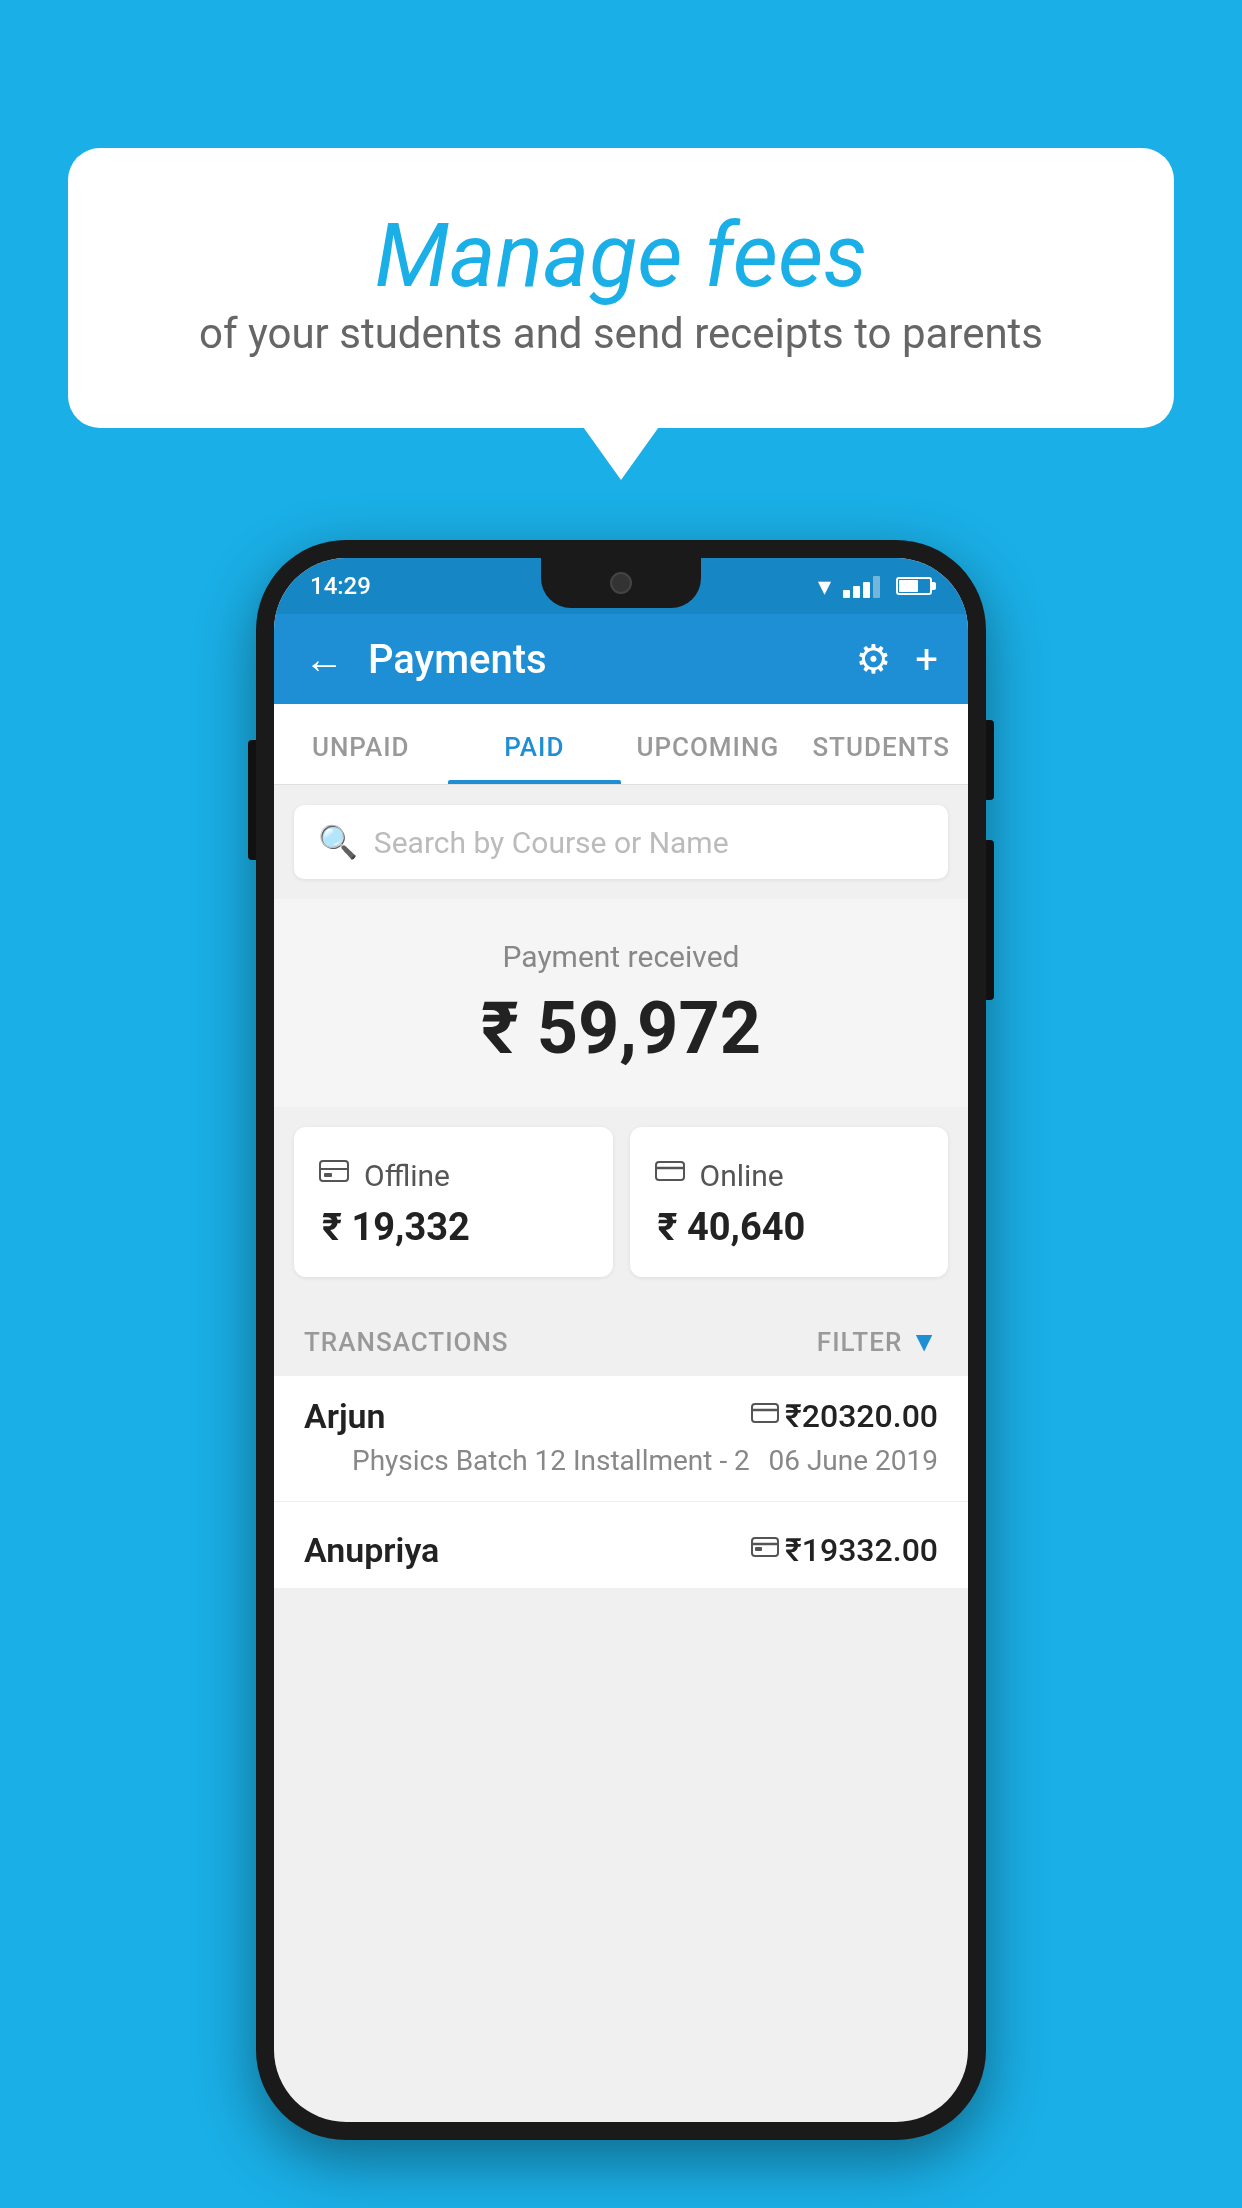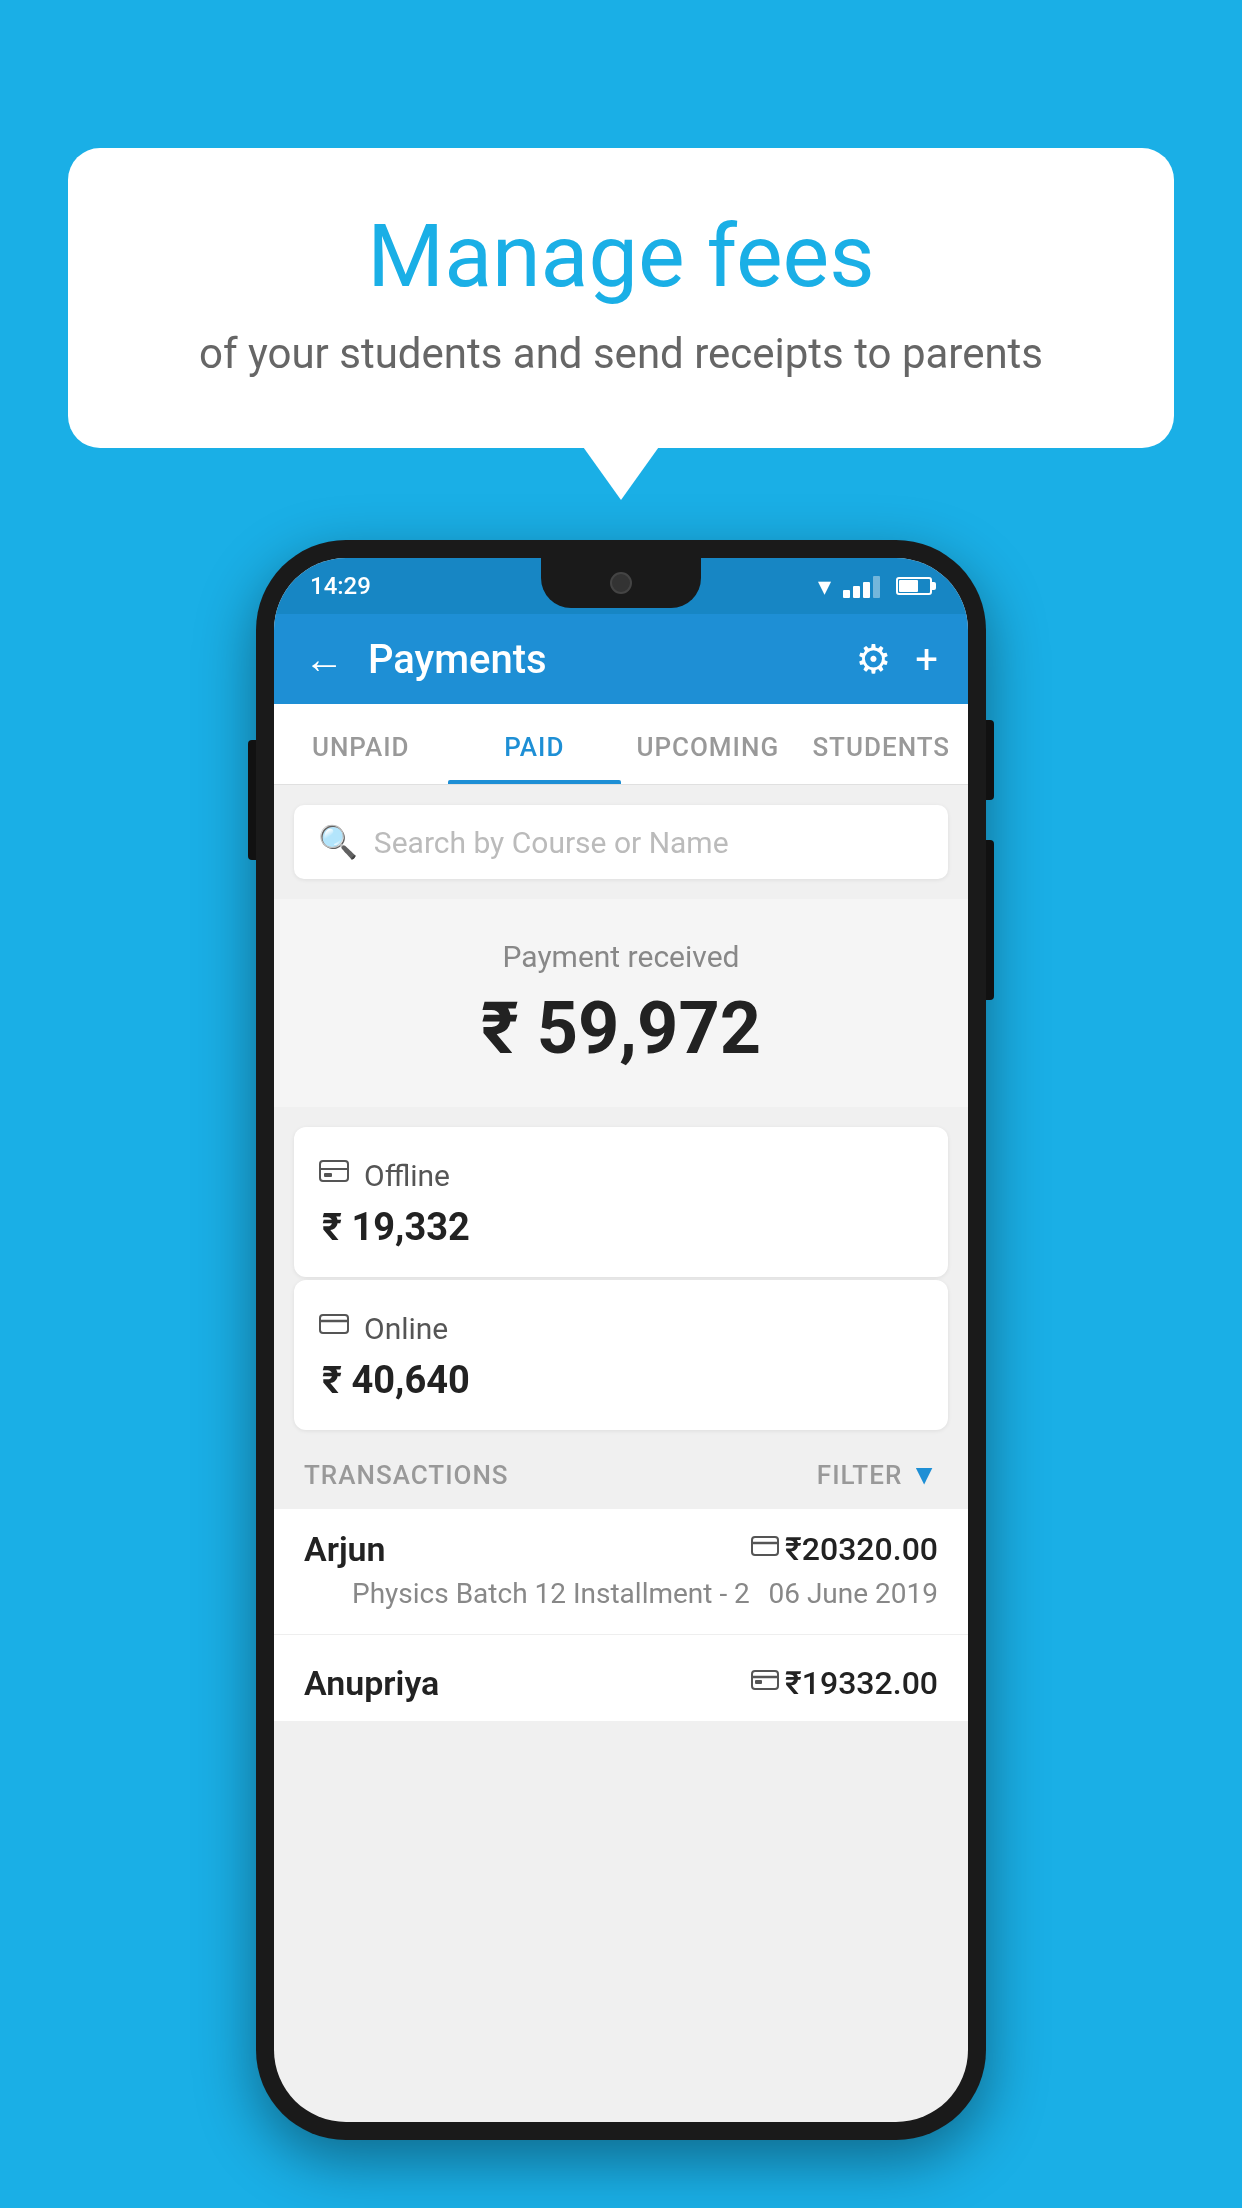--- a/index.html
+++ b/index.html
@@ -44,7 +44,8 @@
       font-weight: 400;
       color: #1AAFE6;
       line-height: 1.1;
-      margin-bottom: 24px;
+      margin-bottom: 4px;
+      font-style: italic;
     }
 
     .bubble-subtitle {

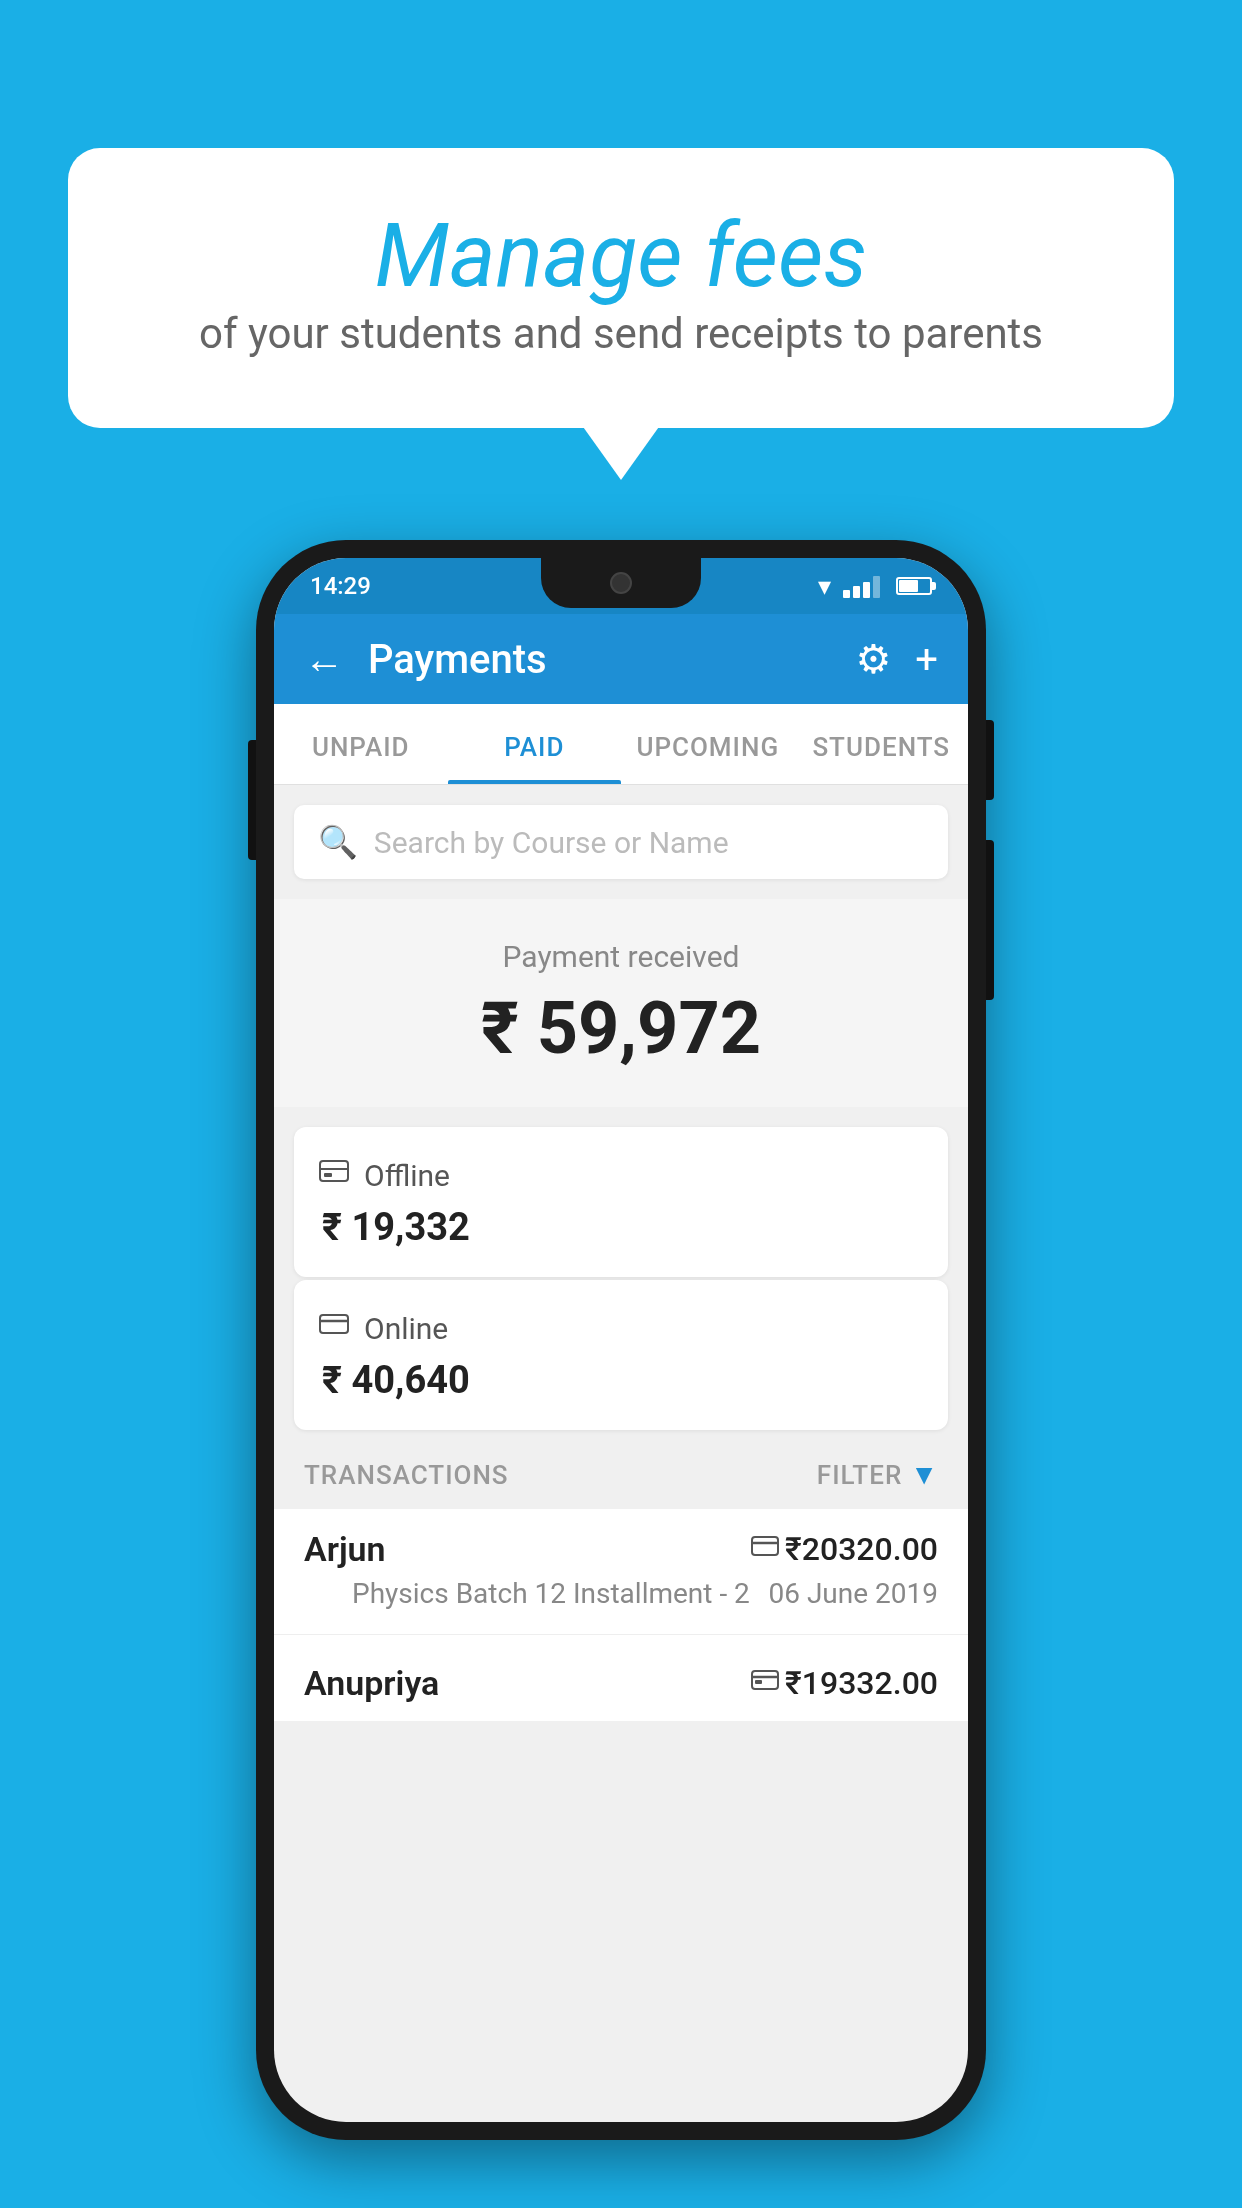--- a/index.html
+++ b/index.html
@@ -322,10 +322,9 @@
     
     .payment-cards {
       display: flex;
-      gap: 3px;
-      margin: 0 20px 4px;
+      gap: 17px;
+      margin: 0 20px 24px;
       padding-top: 20px;
-      flex-direction: column;
     }
 
     .payment-card {

